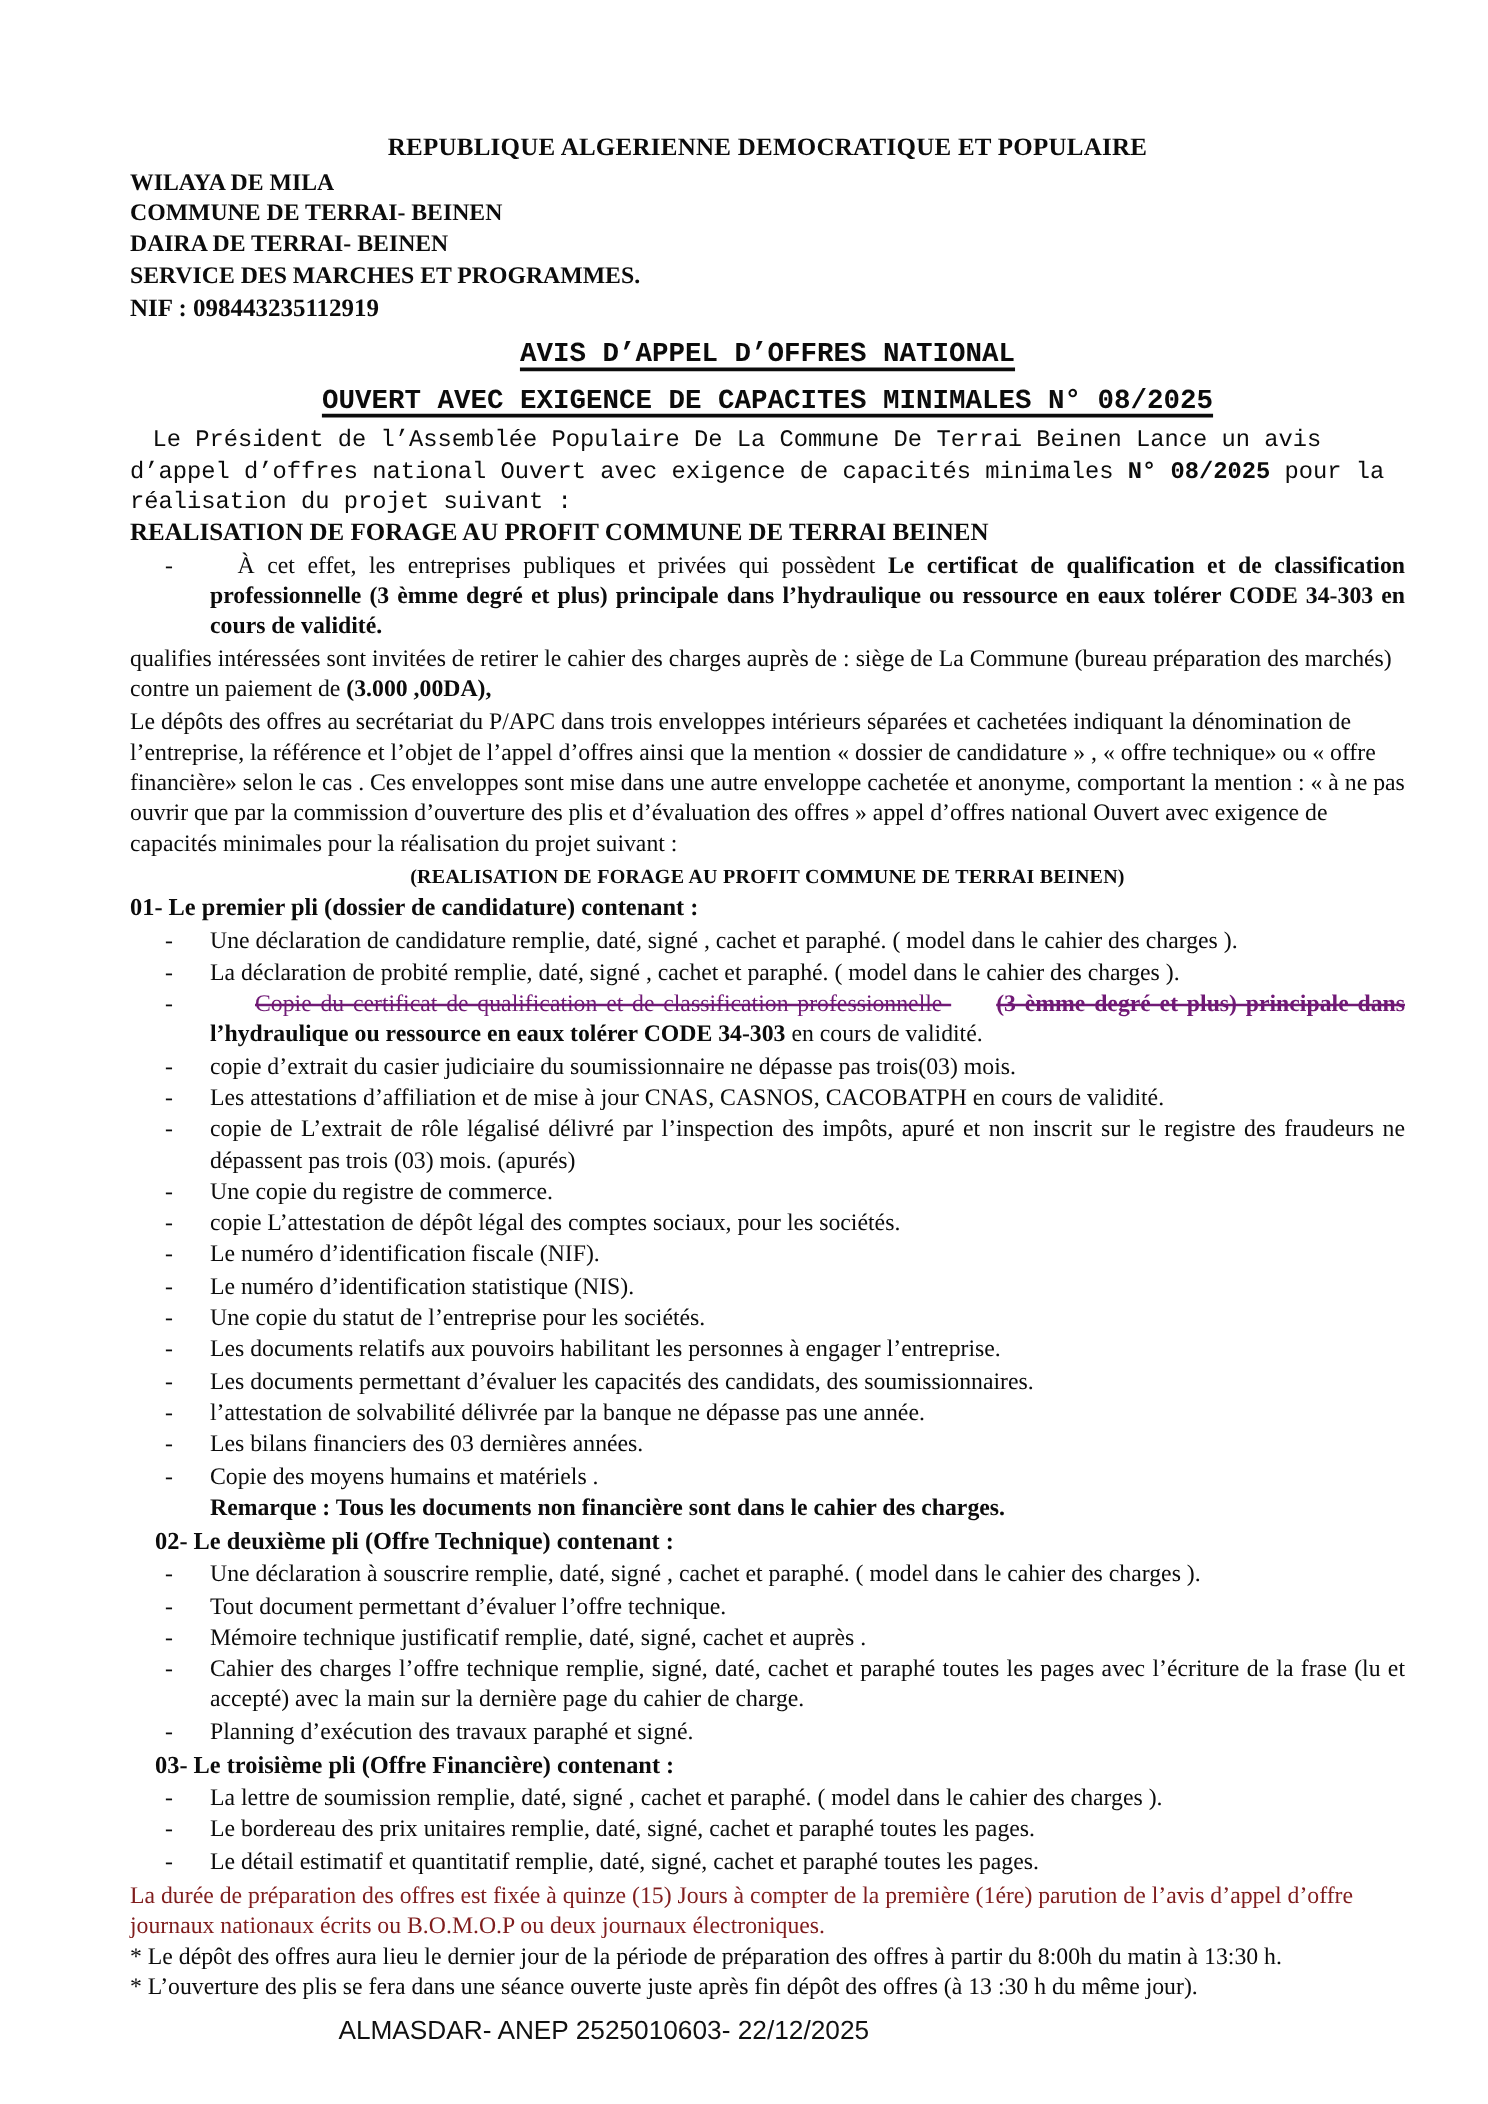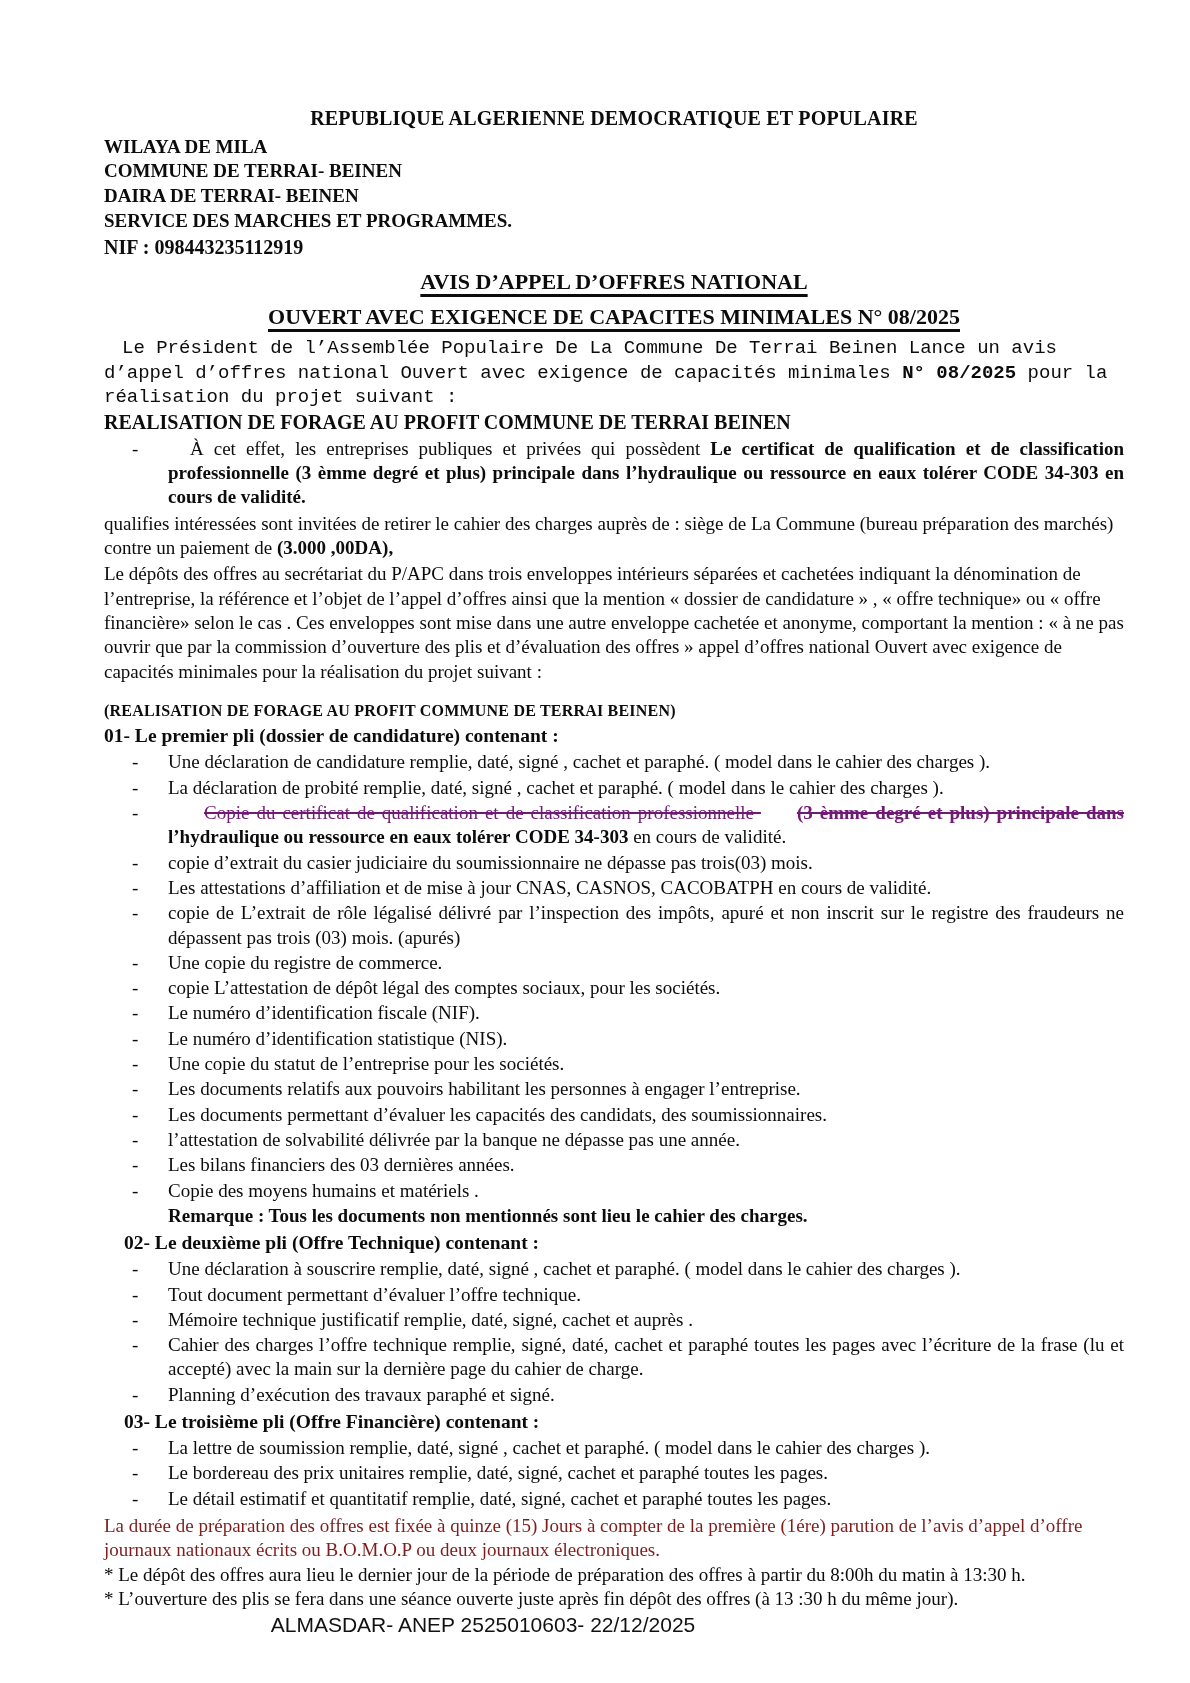--- a/index.html
+++ b/index.html
@@ -28,6 +28,7 @@
     text-decoration: underline;
     text-decoration-thickness: 2.5px;
     text-underline-offset: 5px;
+    font-family: Liberation Mono, monospace;
   }
   .intro { text-indent: 18px; margin-top: 5px; font-family: Liberation Mono, monospace; }
   .project-title { font-weight: 700; font-size: 20px; margin-top: 1px; }

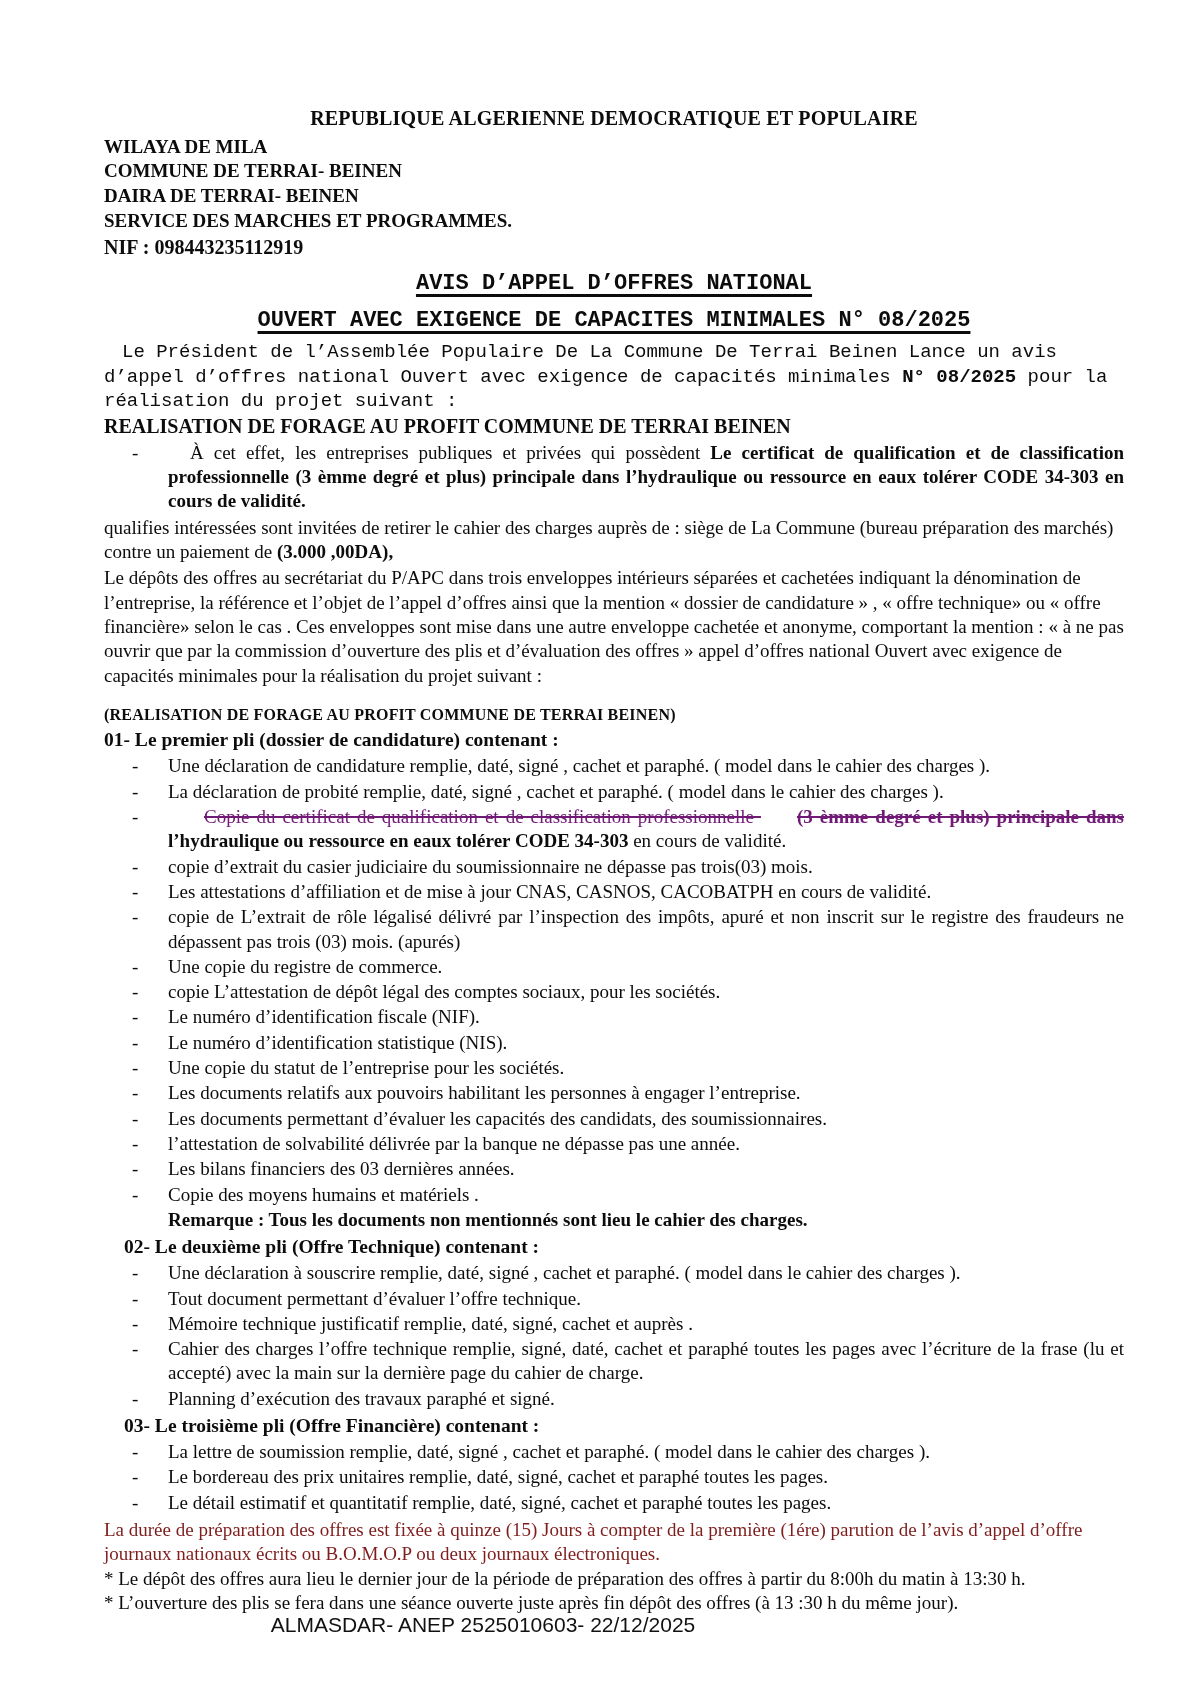--- a/index.html
+++ b/index.html
@@ -39,7 +39,7 @@
   .li.justify .txt { text-align: justify; }
   .effet .txt { text-align: justify; text-indent: 22px; }
   .para { margin-top: 2px; }
-  .paren-title { font-weight: 700; font-size: 16px; letter-spacing: .2px; margin-top: 17px; }
+  .paren-title { font-weight: 700; font-size: 16px; letter-spacing: .2px; margin-top: 4px; text-align: center; }
   .sec-heading { font-weight: 700; font-size: 19.5px; margin-top: 3px; }
   .sec-heading.ind { margin-left: 20px; }
   .remark { margin-left: 64px; font-weight: 700; margin-top: 1px; }

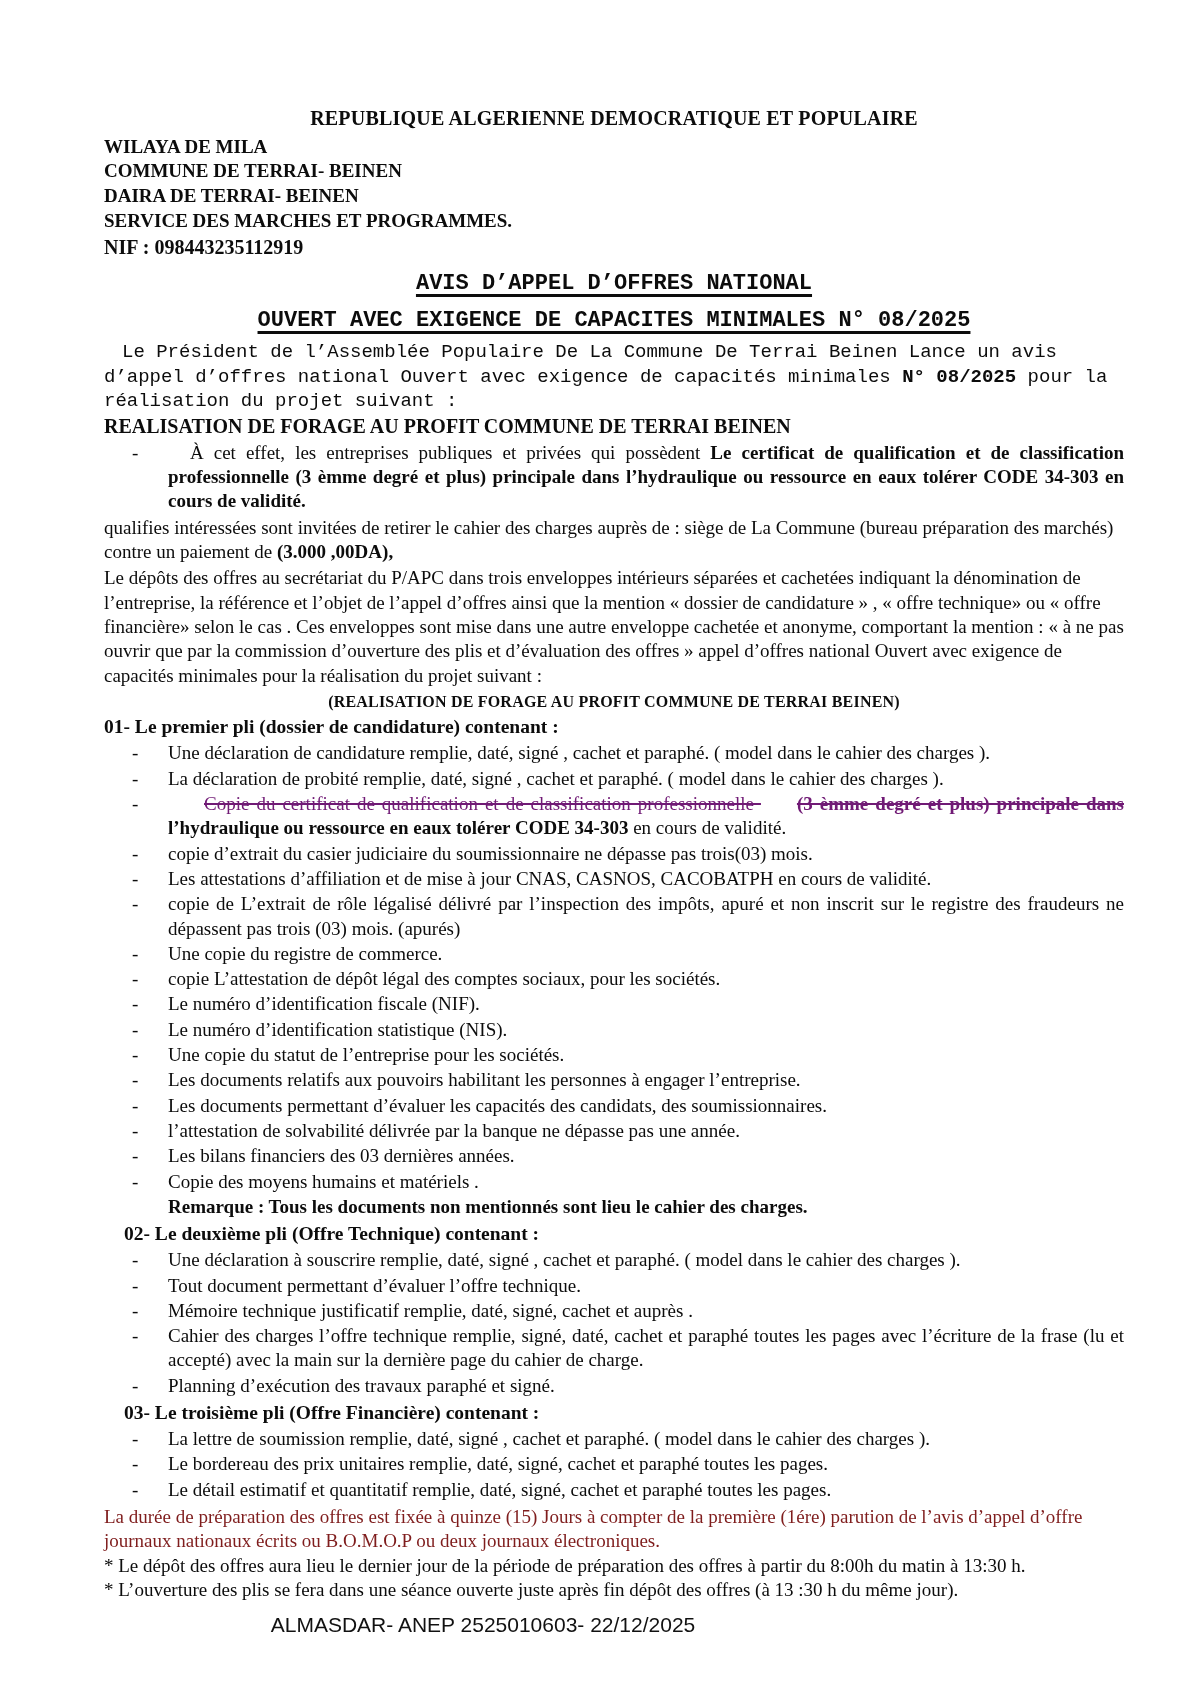--- a/index.html
+++ b/index.html
@@ -160,7 +160,7 @@
         <span class="txt"><span>Copie des moyens humains et matériels .</span><span class="struck"></span><span class="struck b"></span><span class="b"></span><span></span></span>
       </li>
     </ul>
-  <div class="remark">Remarque : Tous les documents non mentionnés sont lieu le cahier des charges.</div>
+  <div class="remark">Remarque : Tous les documents non financière sont dans le cahier des charges.</div>
 
   <div class="sec-heading ind">02- Le deuxième pli (Offre Technique) contenant :</div>
   <ul class="doc-list">

